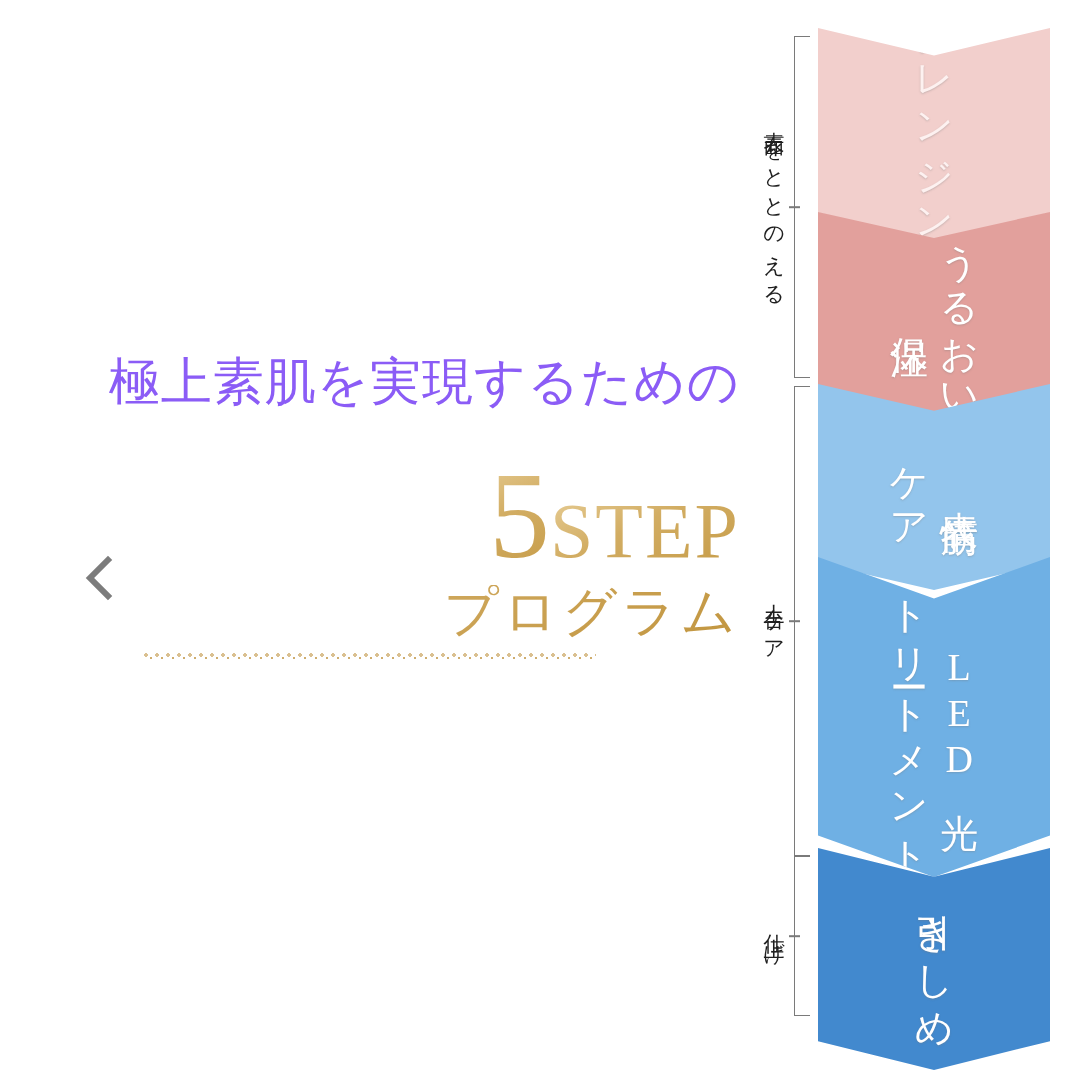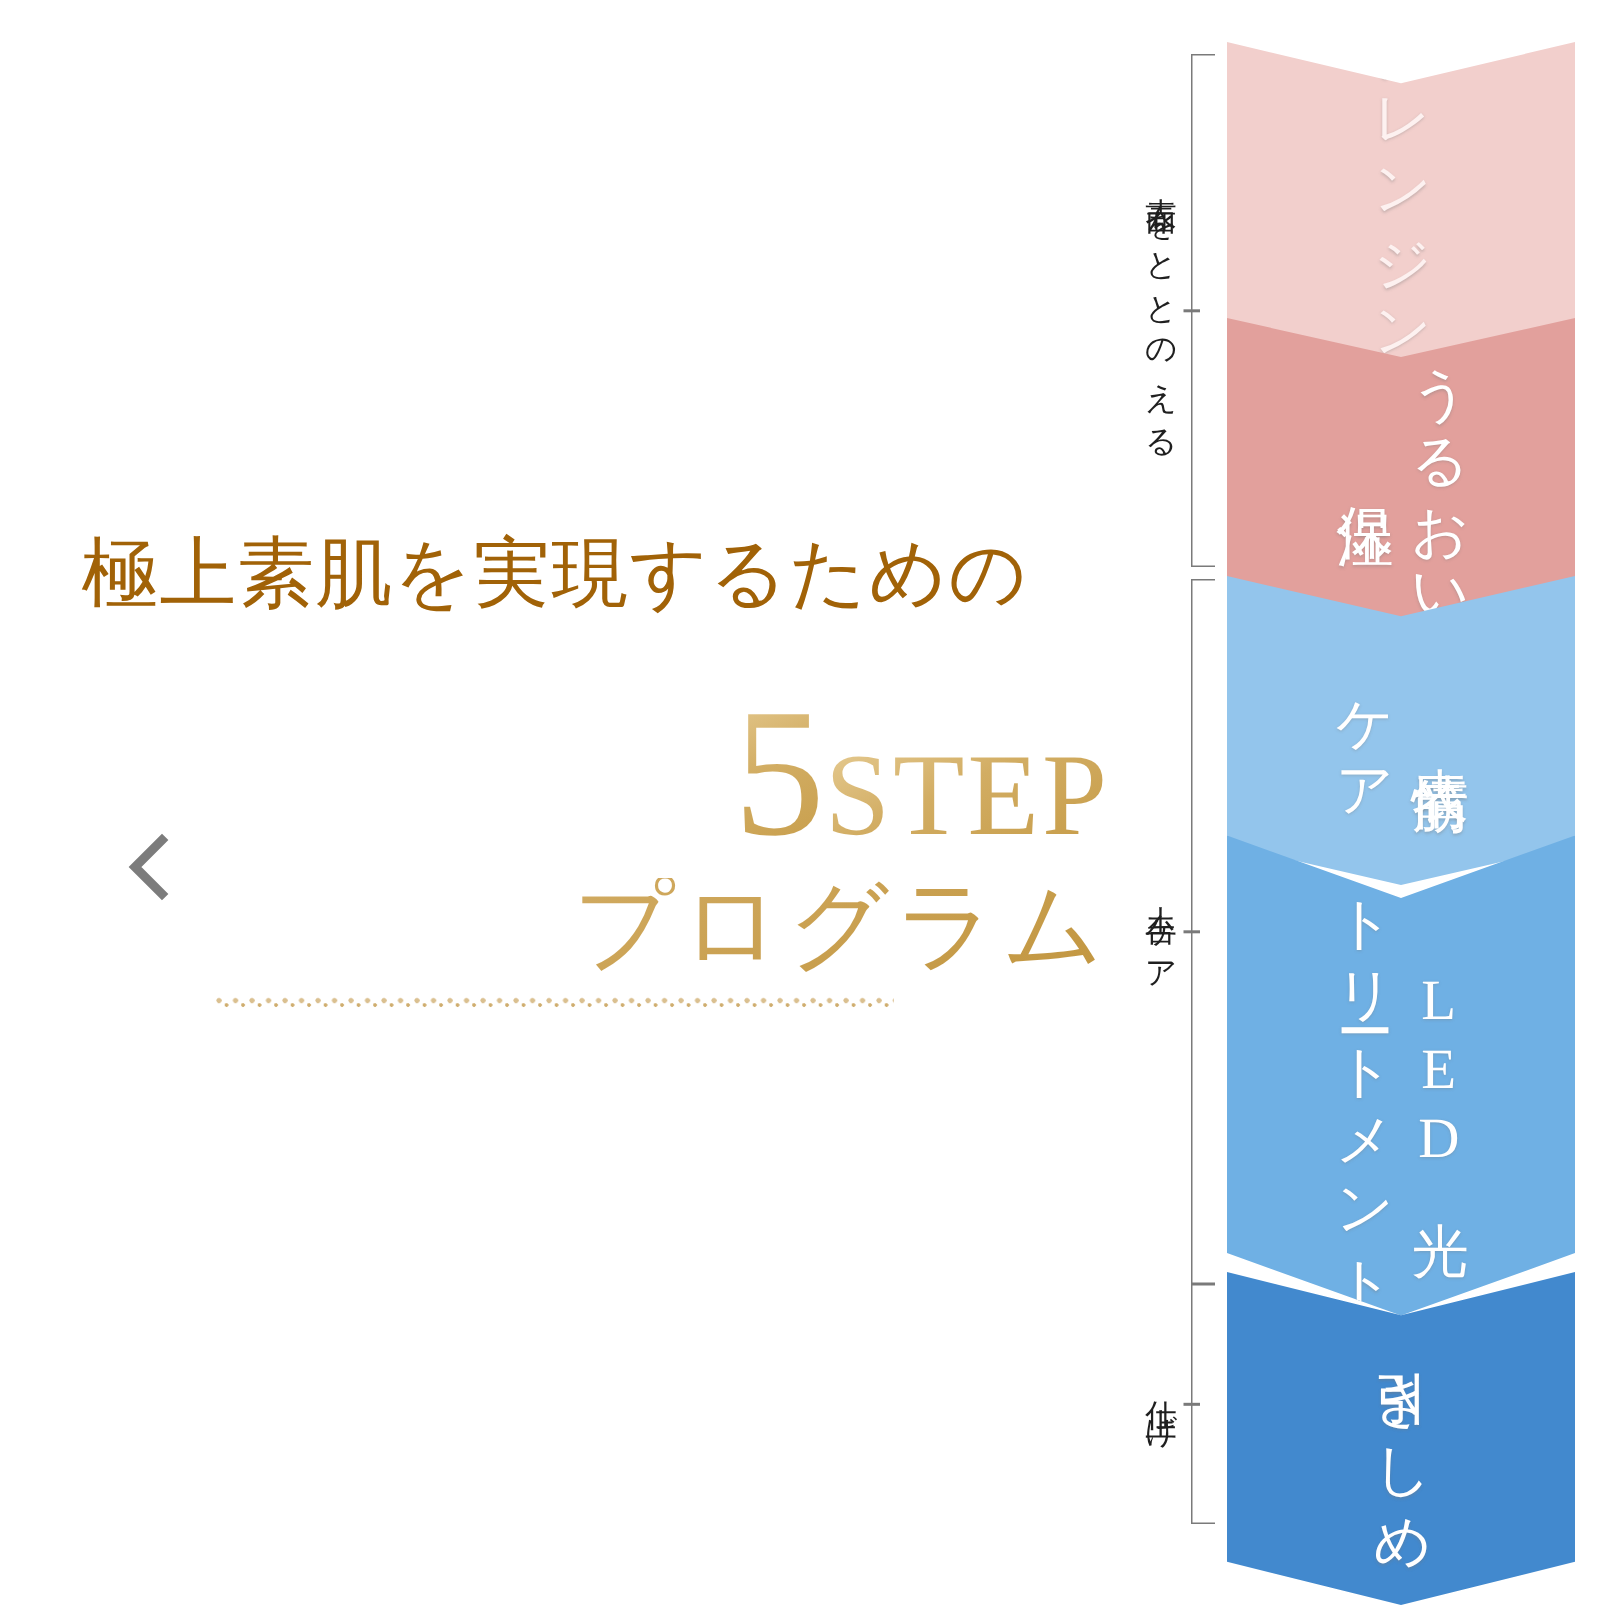--- a/index.html
+++ b/index.html
@@ -37,11 +37,11 @@
     left: 0;
     top: 348px;
     width: 740px;
-    text-align: center;
+    text-align: right;
     font-family: "Liberation Serif", "DejaVu Serif", serif;
     font-size: 51px;
     letter-spacing: 1px;
-    color: #a16207;
+    color: #8b5cf6;
     white-space: nowrap;
   }
 

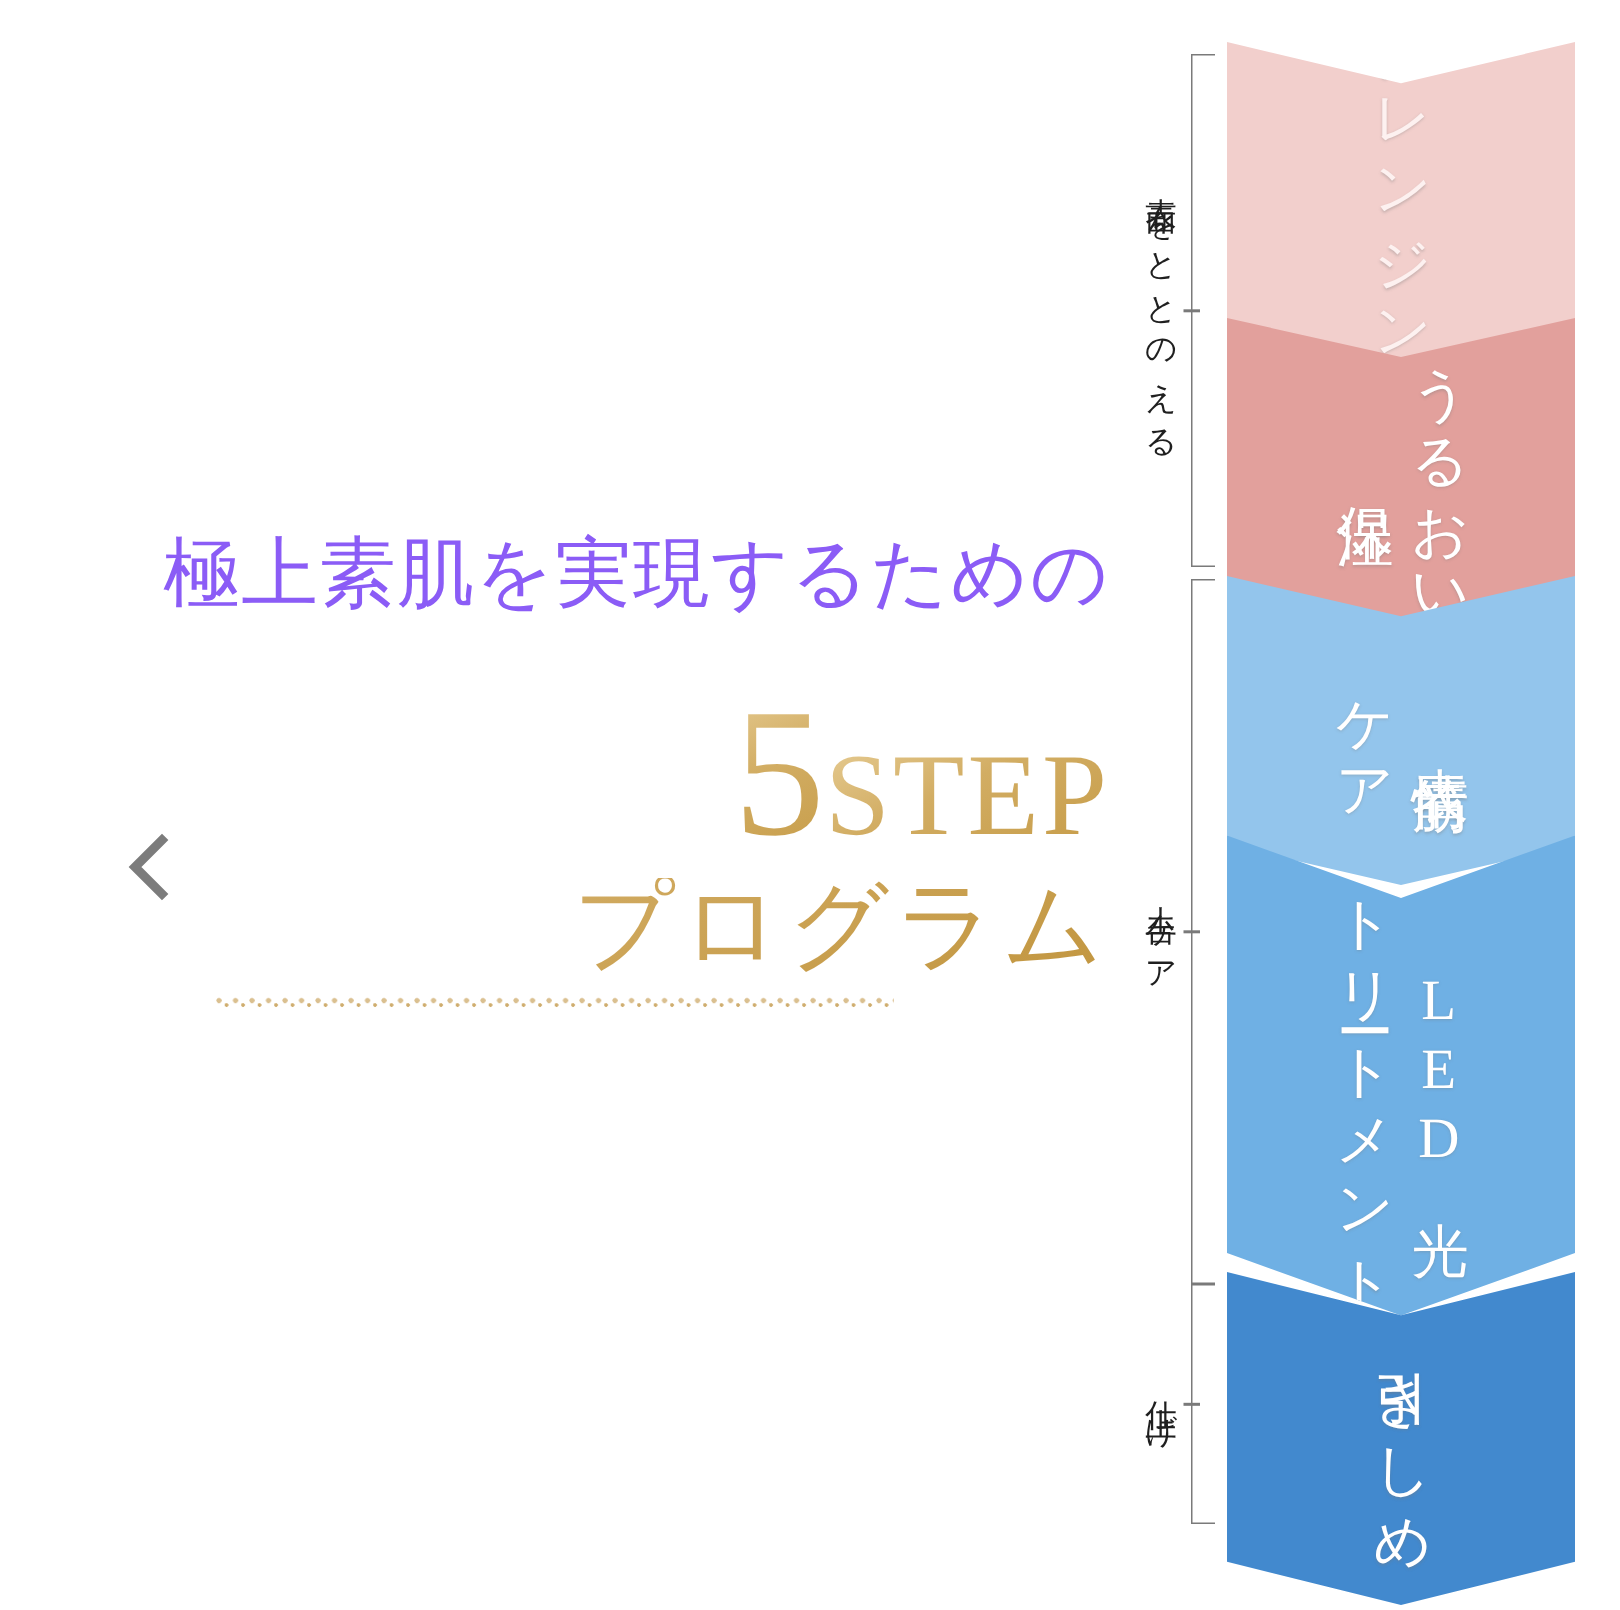--- a/index.html
+++ b/index.html
@@ -85,7 +85,7 @@
     display: block;
     margin-top: 8px;
     line-height: 1;
-    font-size: 66px;
+    font-size: 54px;
     letter-spacing: 4px;
     white-space: nowrap;
     font-family: "Liberation Serif", "DejaVu Serif", serif;

